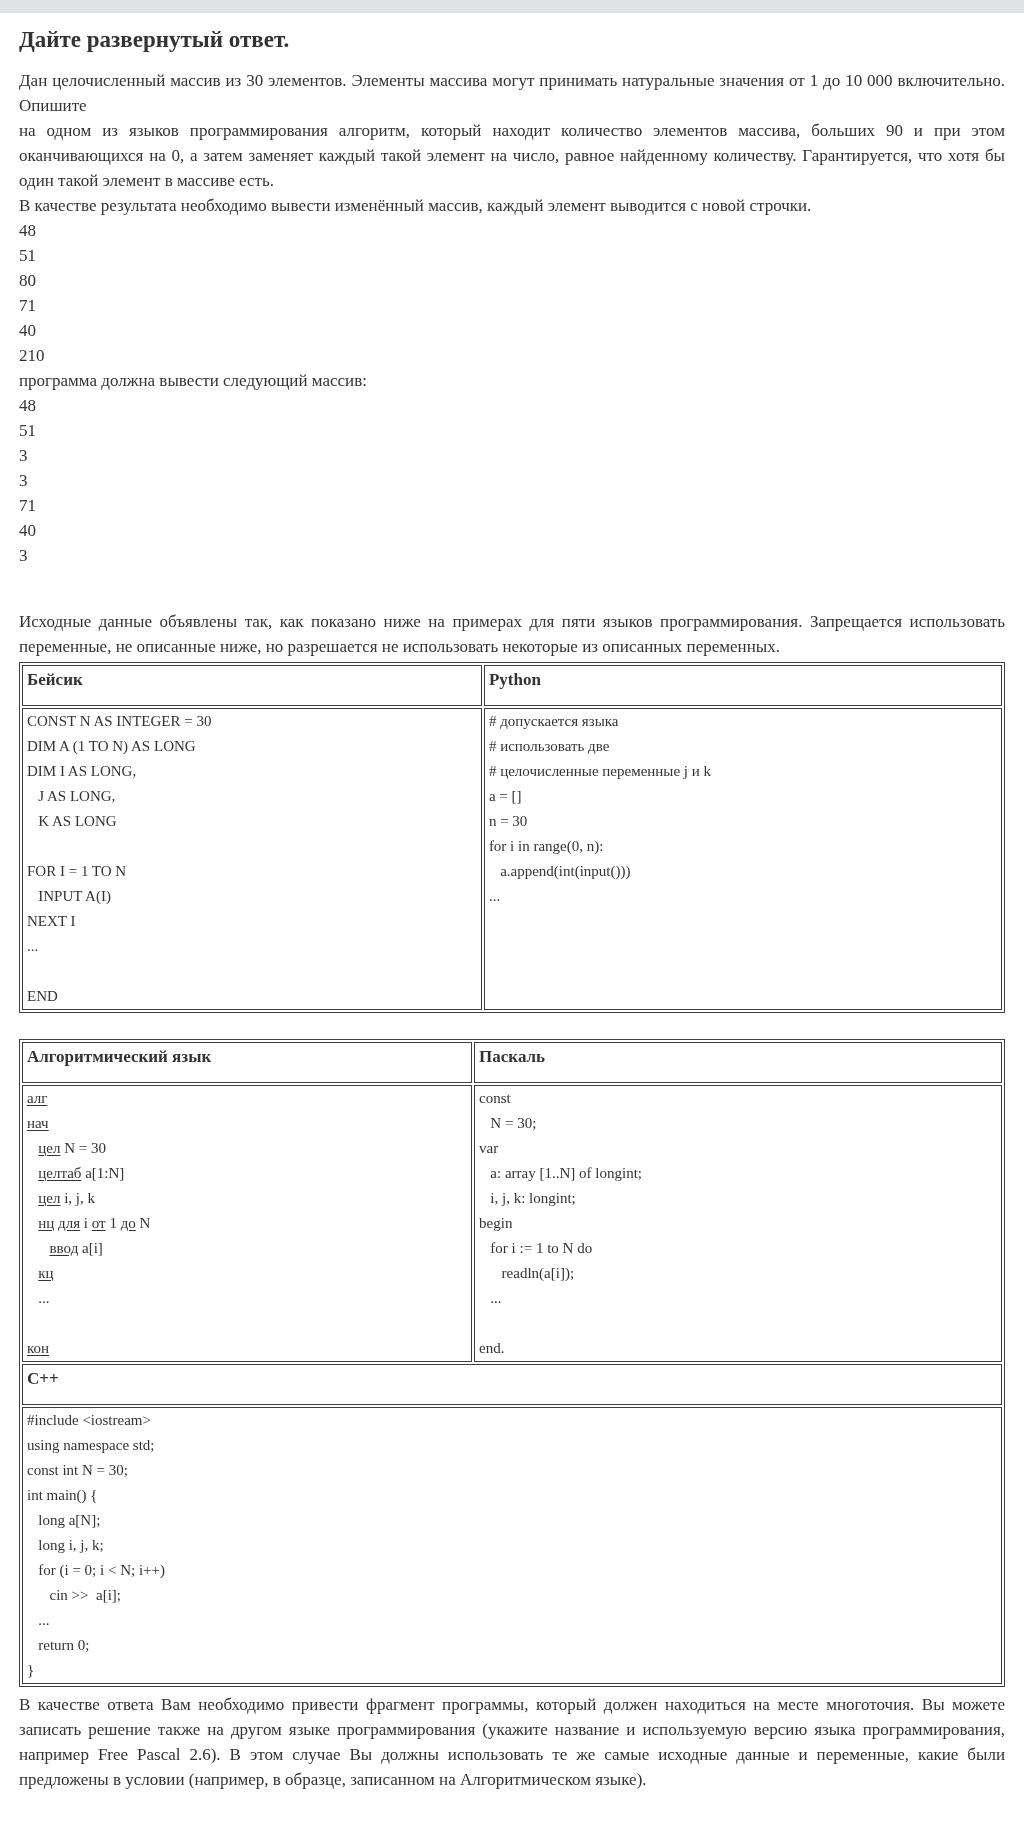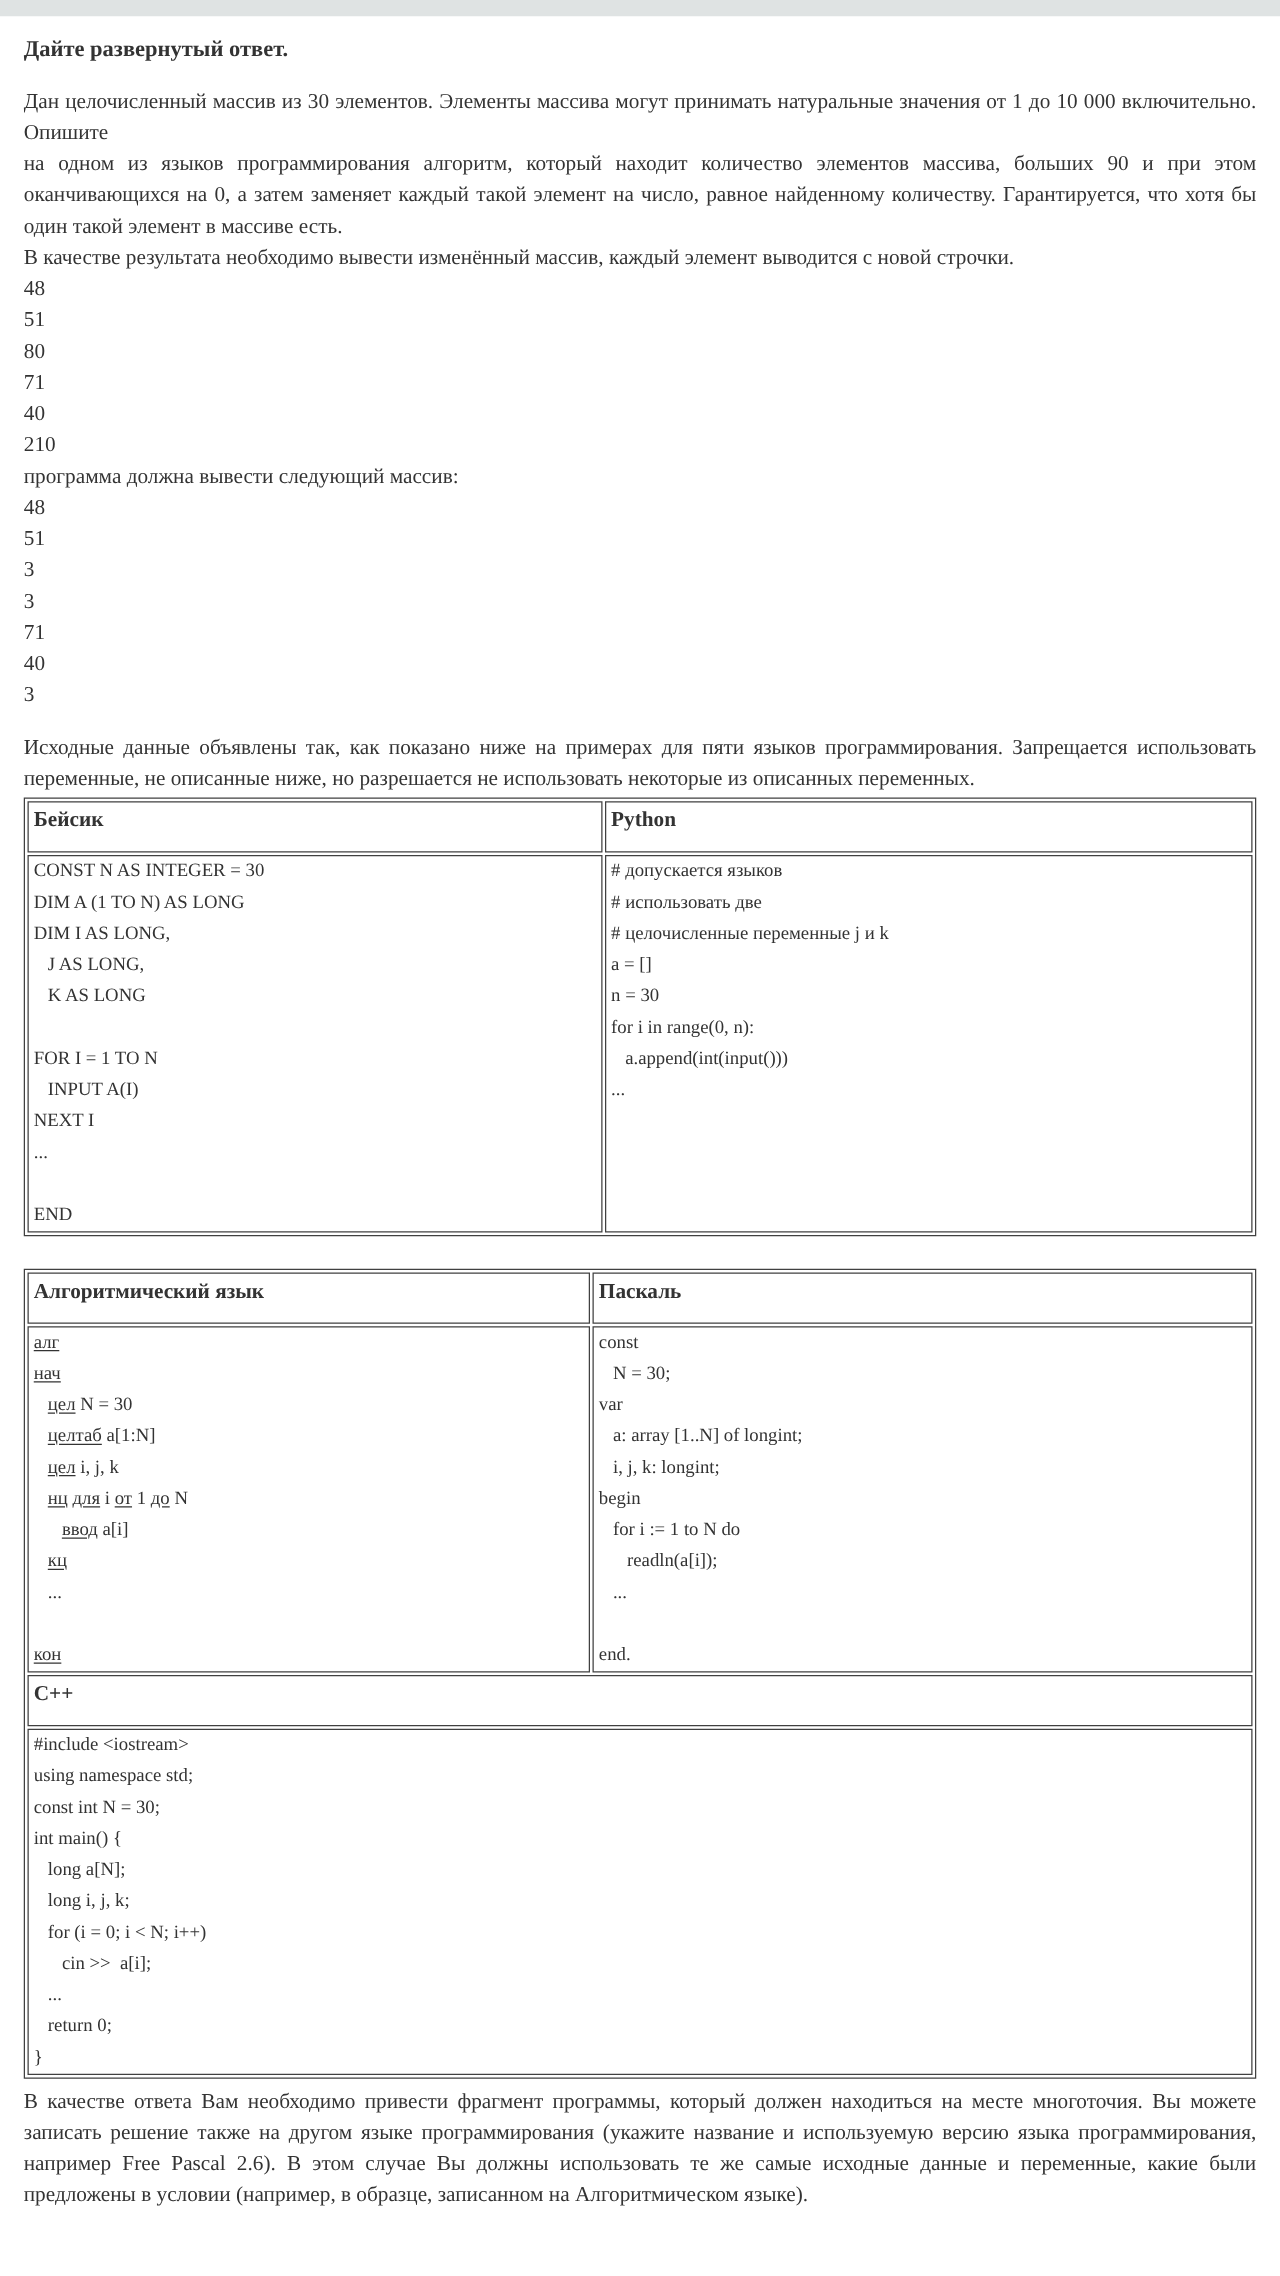--- a/index.html
+++ b/index.html
@@ -23,7 +23,7 @@
     padding: 14px 19px 0 19px;
   }
   .title {
-    font-size: 18px;
+    font-size: 23px;
     font-weight: bold;
     line-height: 25px;
     margin: 0 0 16px 0;

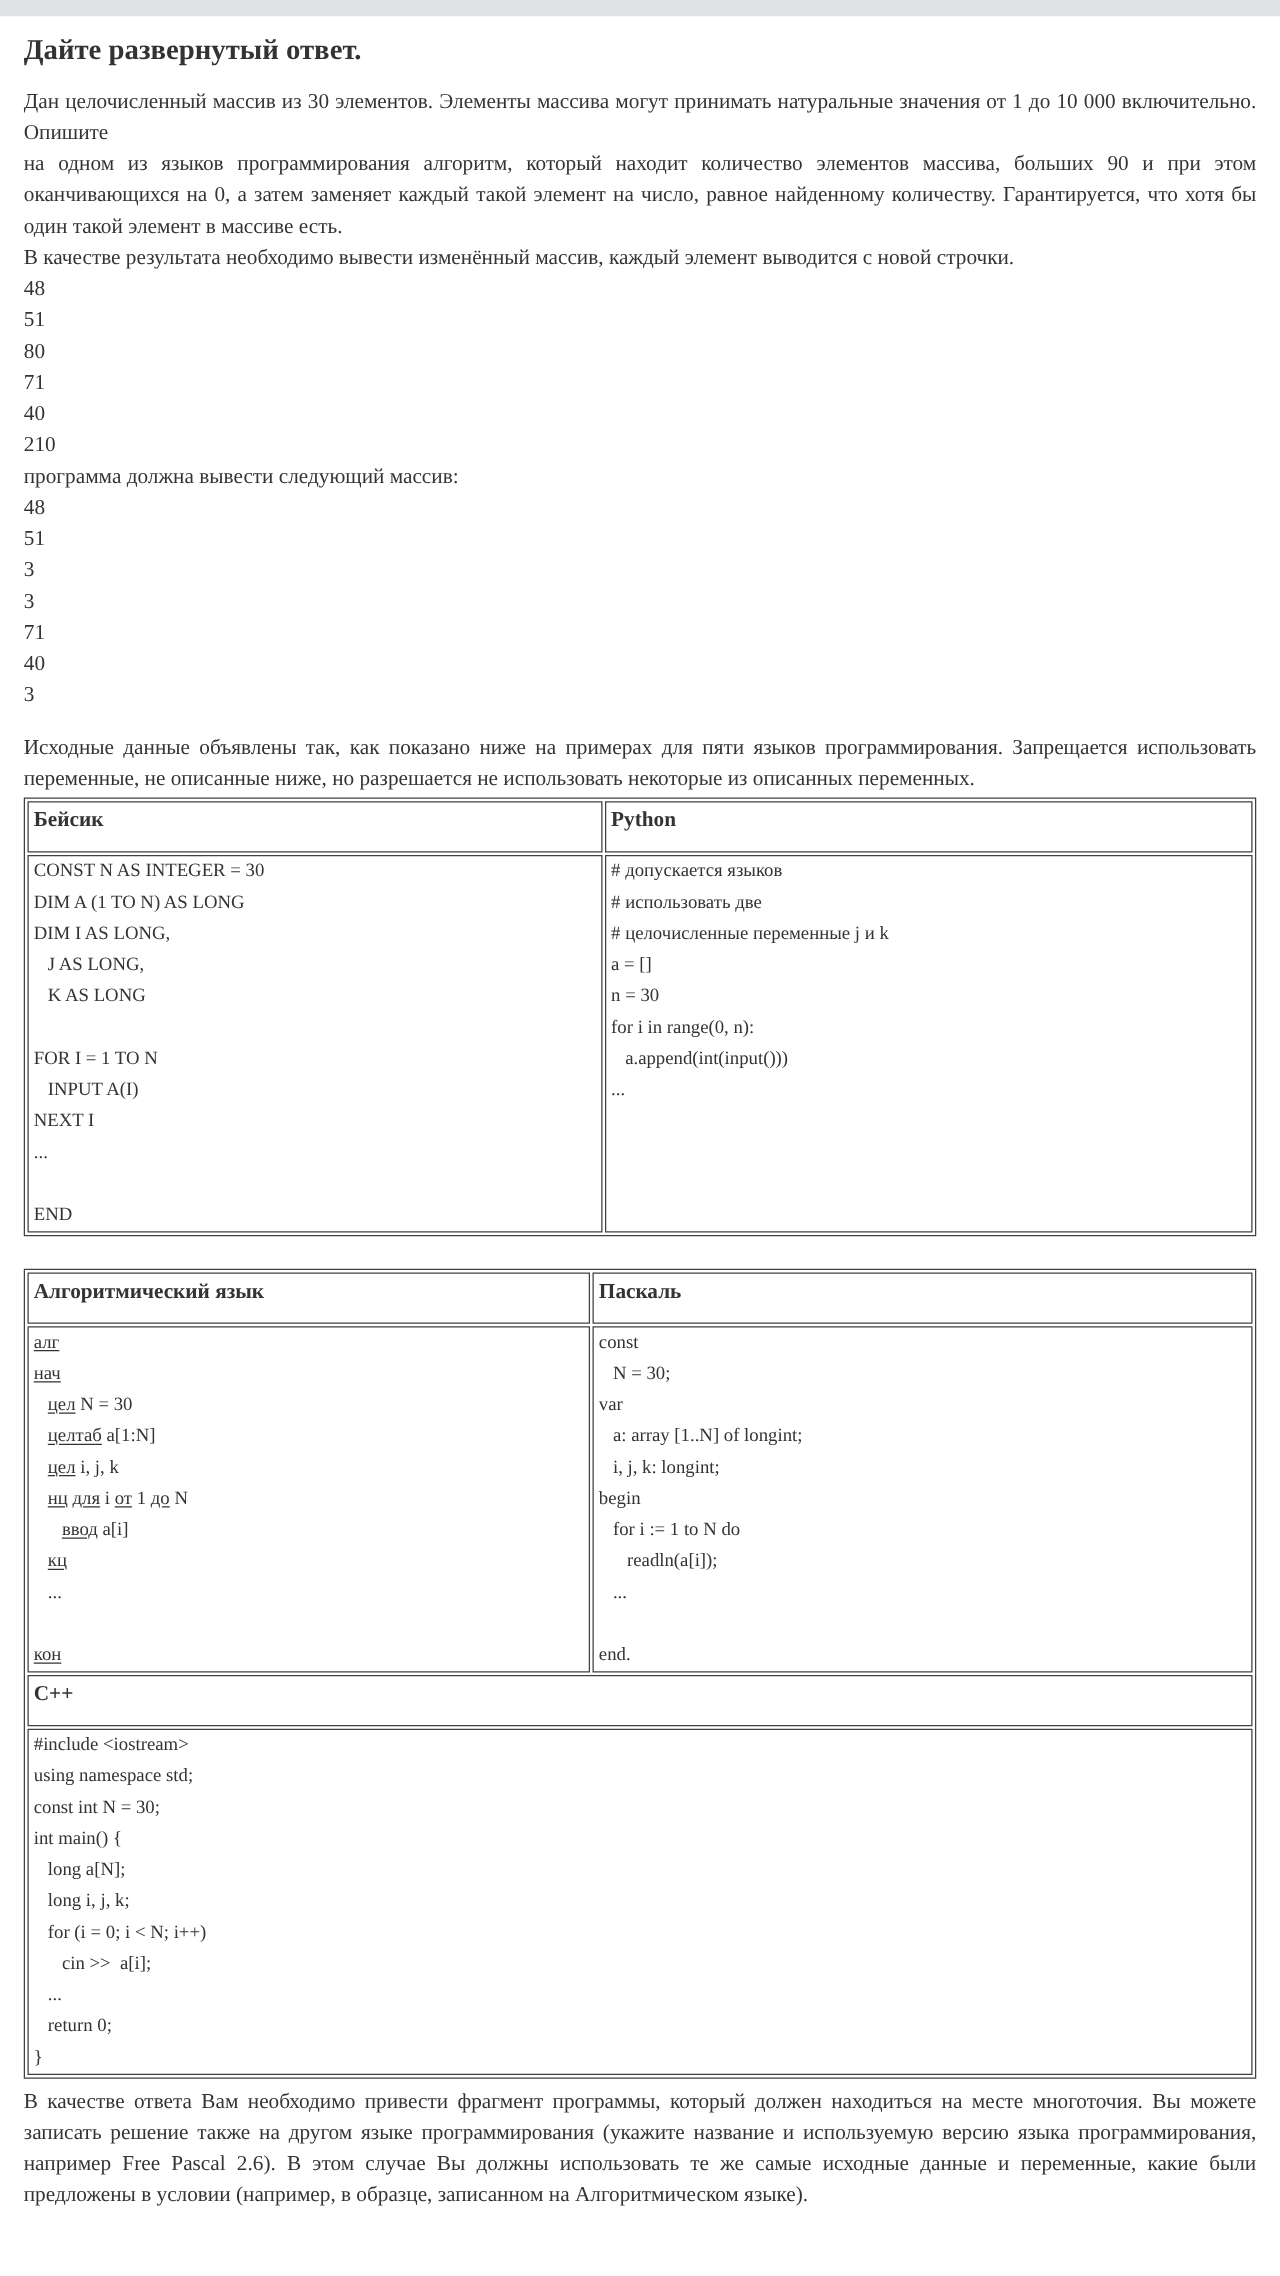--- a/index.html
+++ b/index.html
@@ -42,7 +42,7 @@
     white-space: pre;
   }
   .note {
-    margin-top: 17px;
+    margin-top: 41px;
   }
   table.lang-table {
     width: 100%;

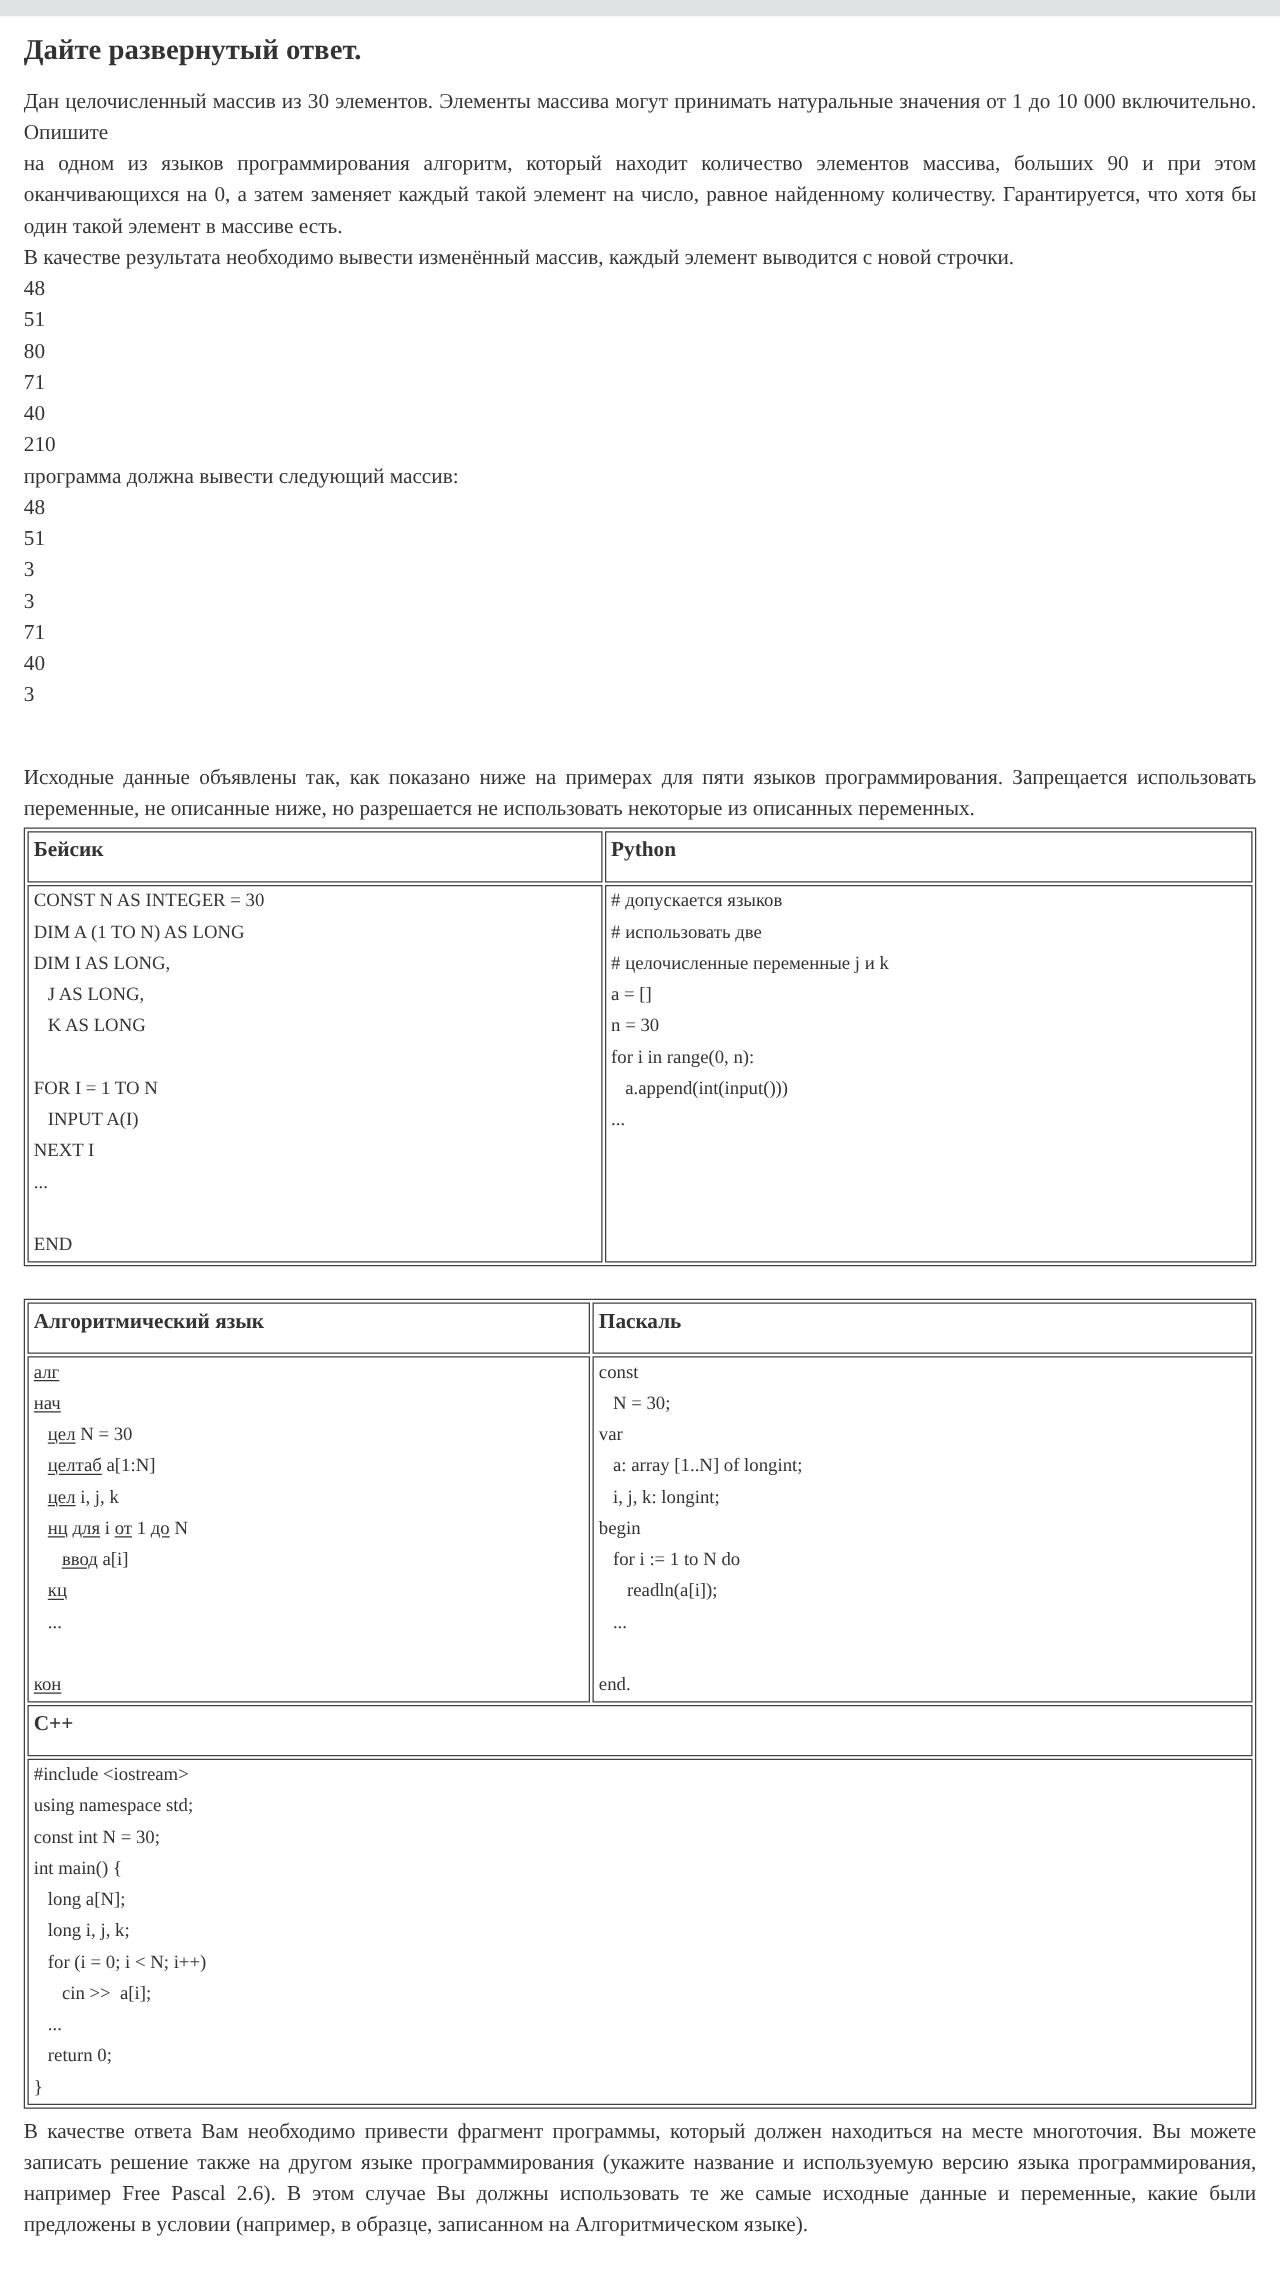--- a/index.html
+++ b/index.html
@@ -146,7 +146,7 @@
             <div class="code-line">END</div>
           </td>
       <td class="code-cell">
-            <div class="code-line"># допускается языков</div>
+            <div class="code-line"># допускается языка</div>
             <div class="code-line"># использовать две</div>
             <div class="code-line"># целочисленные переменные j и k</div>
             <div class="code-line">a = []</div>

